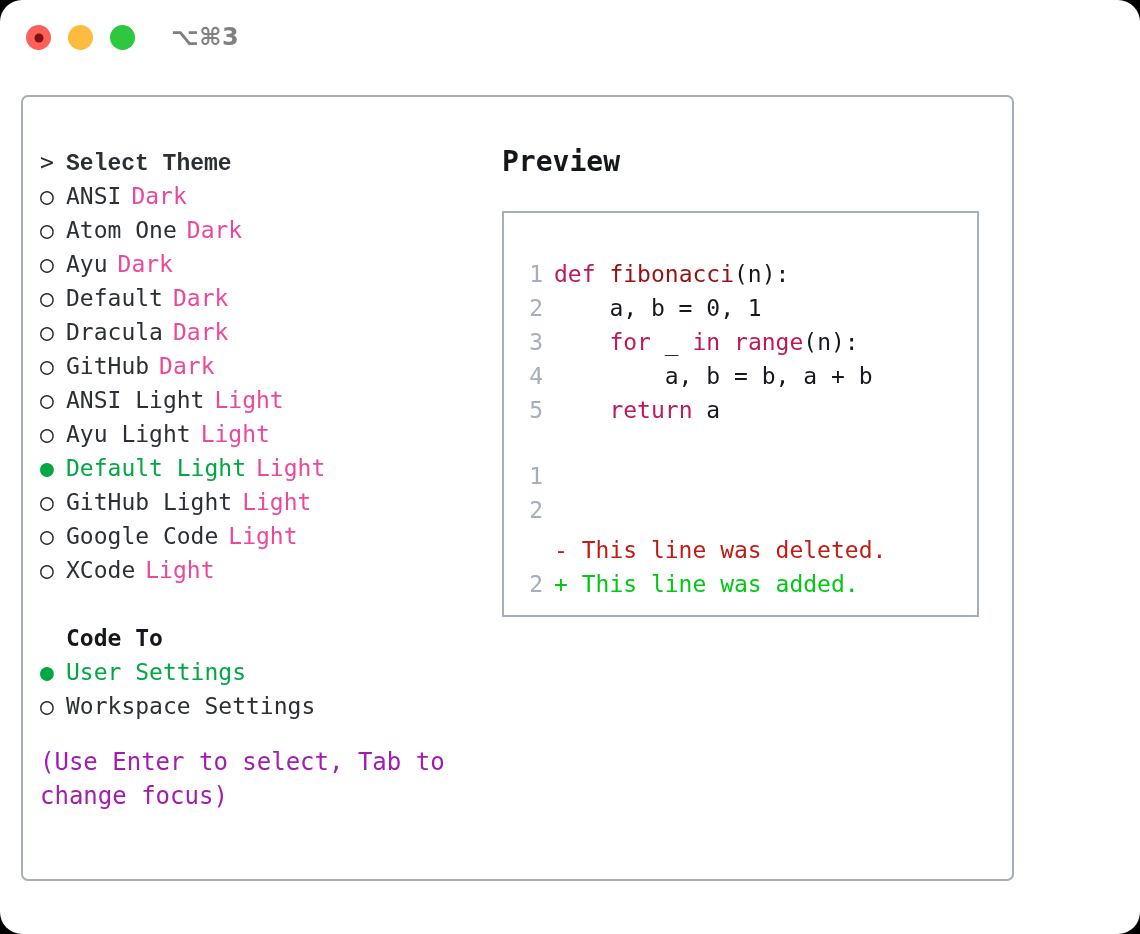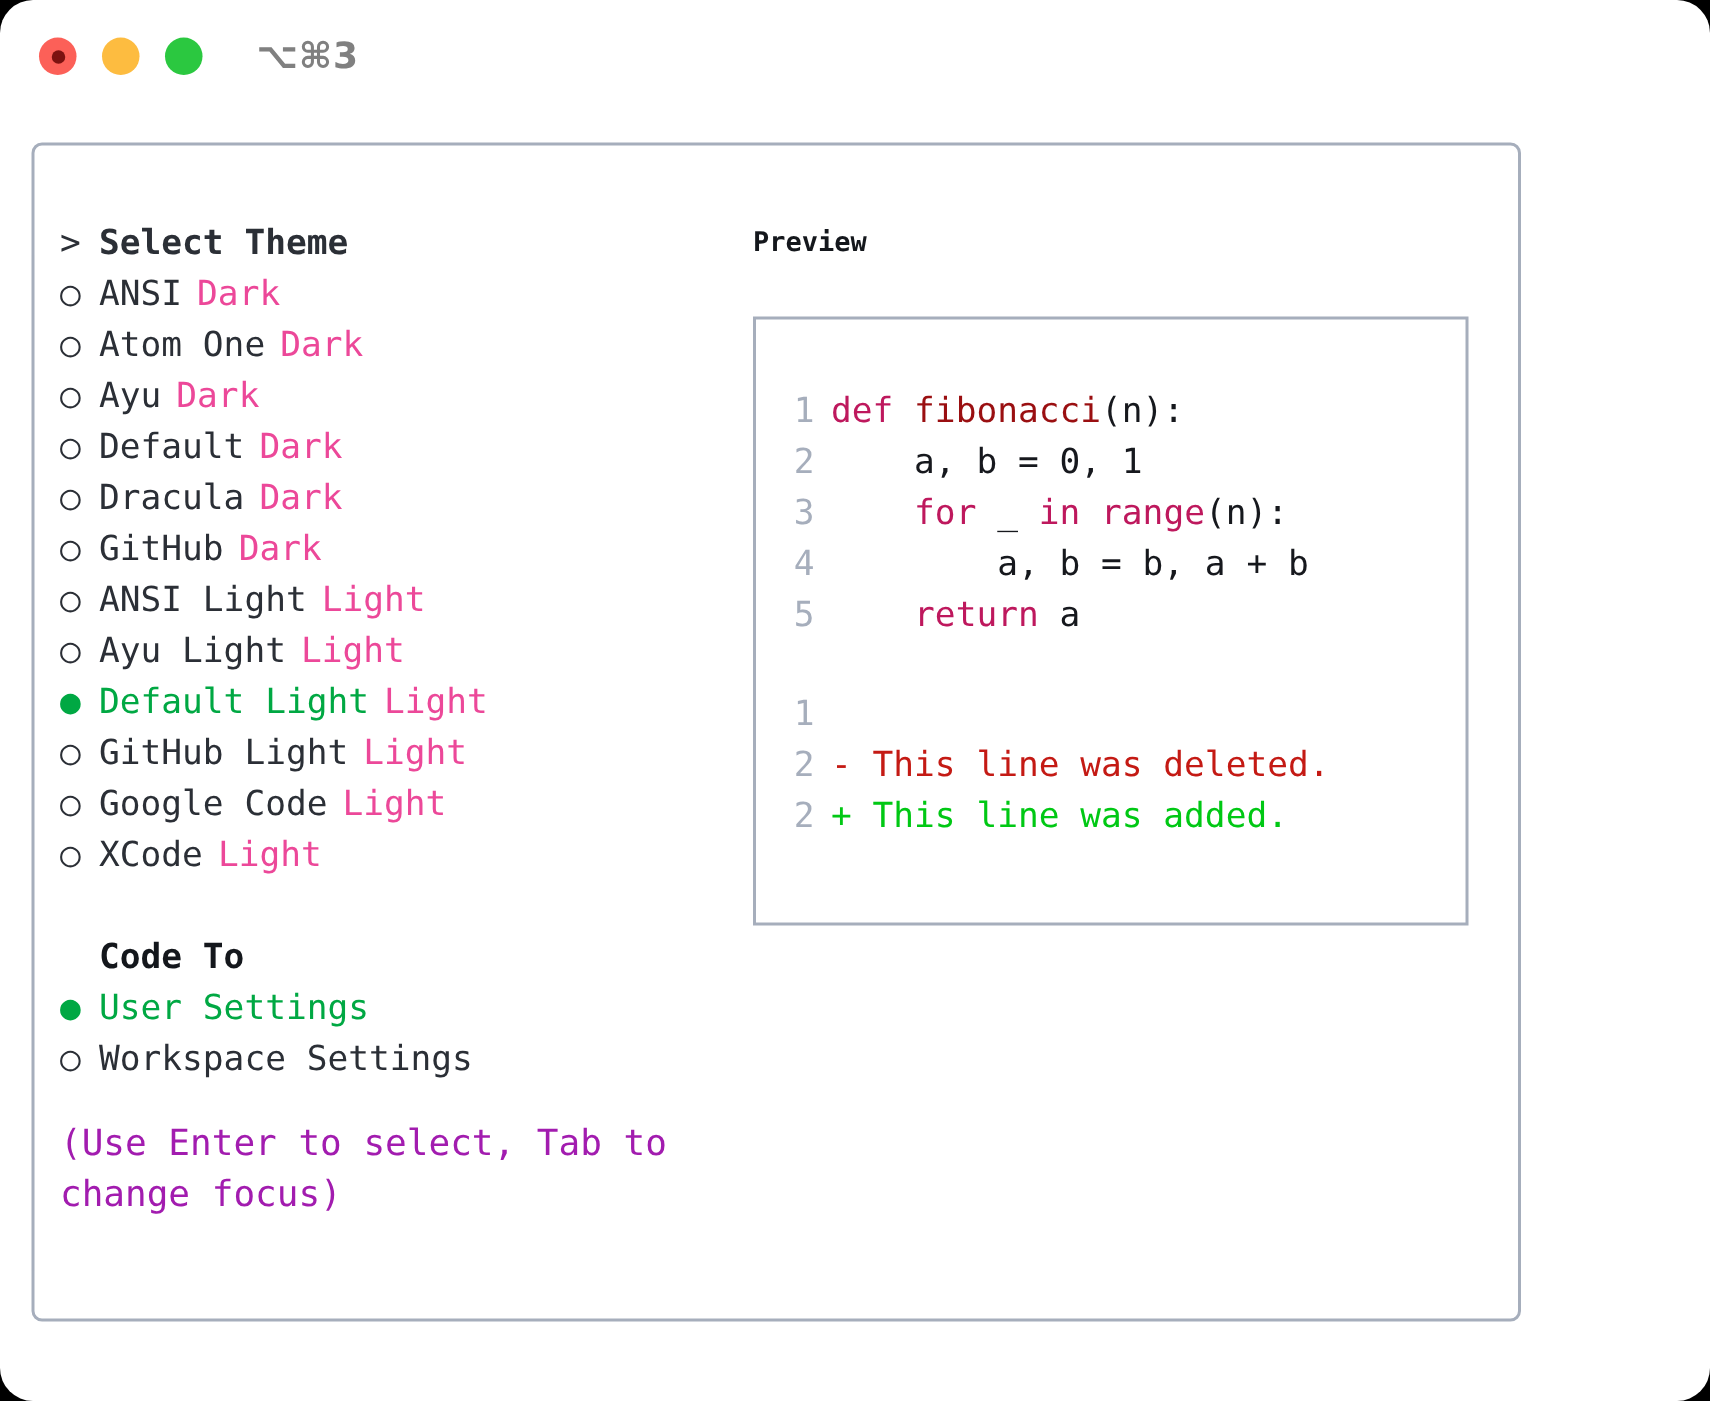--- a/index.html
+++ b/index.html
@@ -104,6 +104,7 @@
   .row-header .label {
     font-weight: bold;
     color: #14171c;
+    font-family: Liberation Mono, monospace;
   }
   .row .label { color: #2b2f36; }
   .row.selected .label { color: #00a843; }

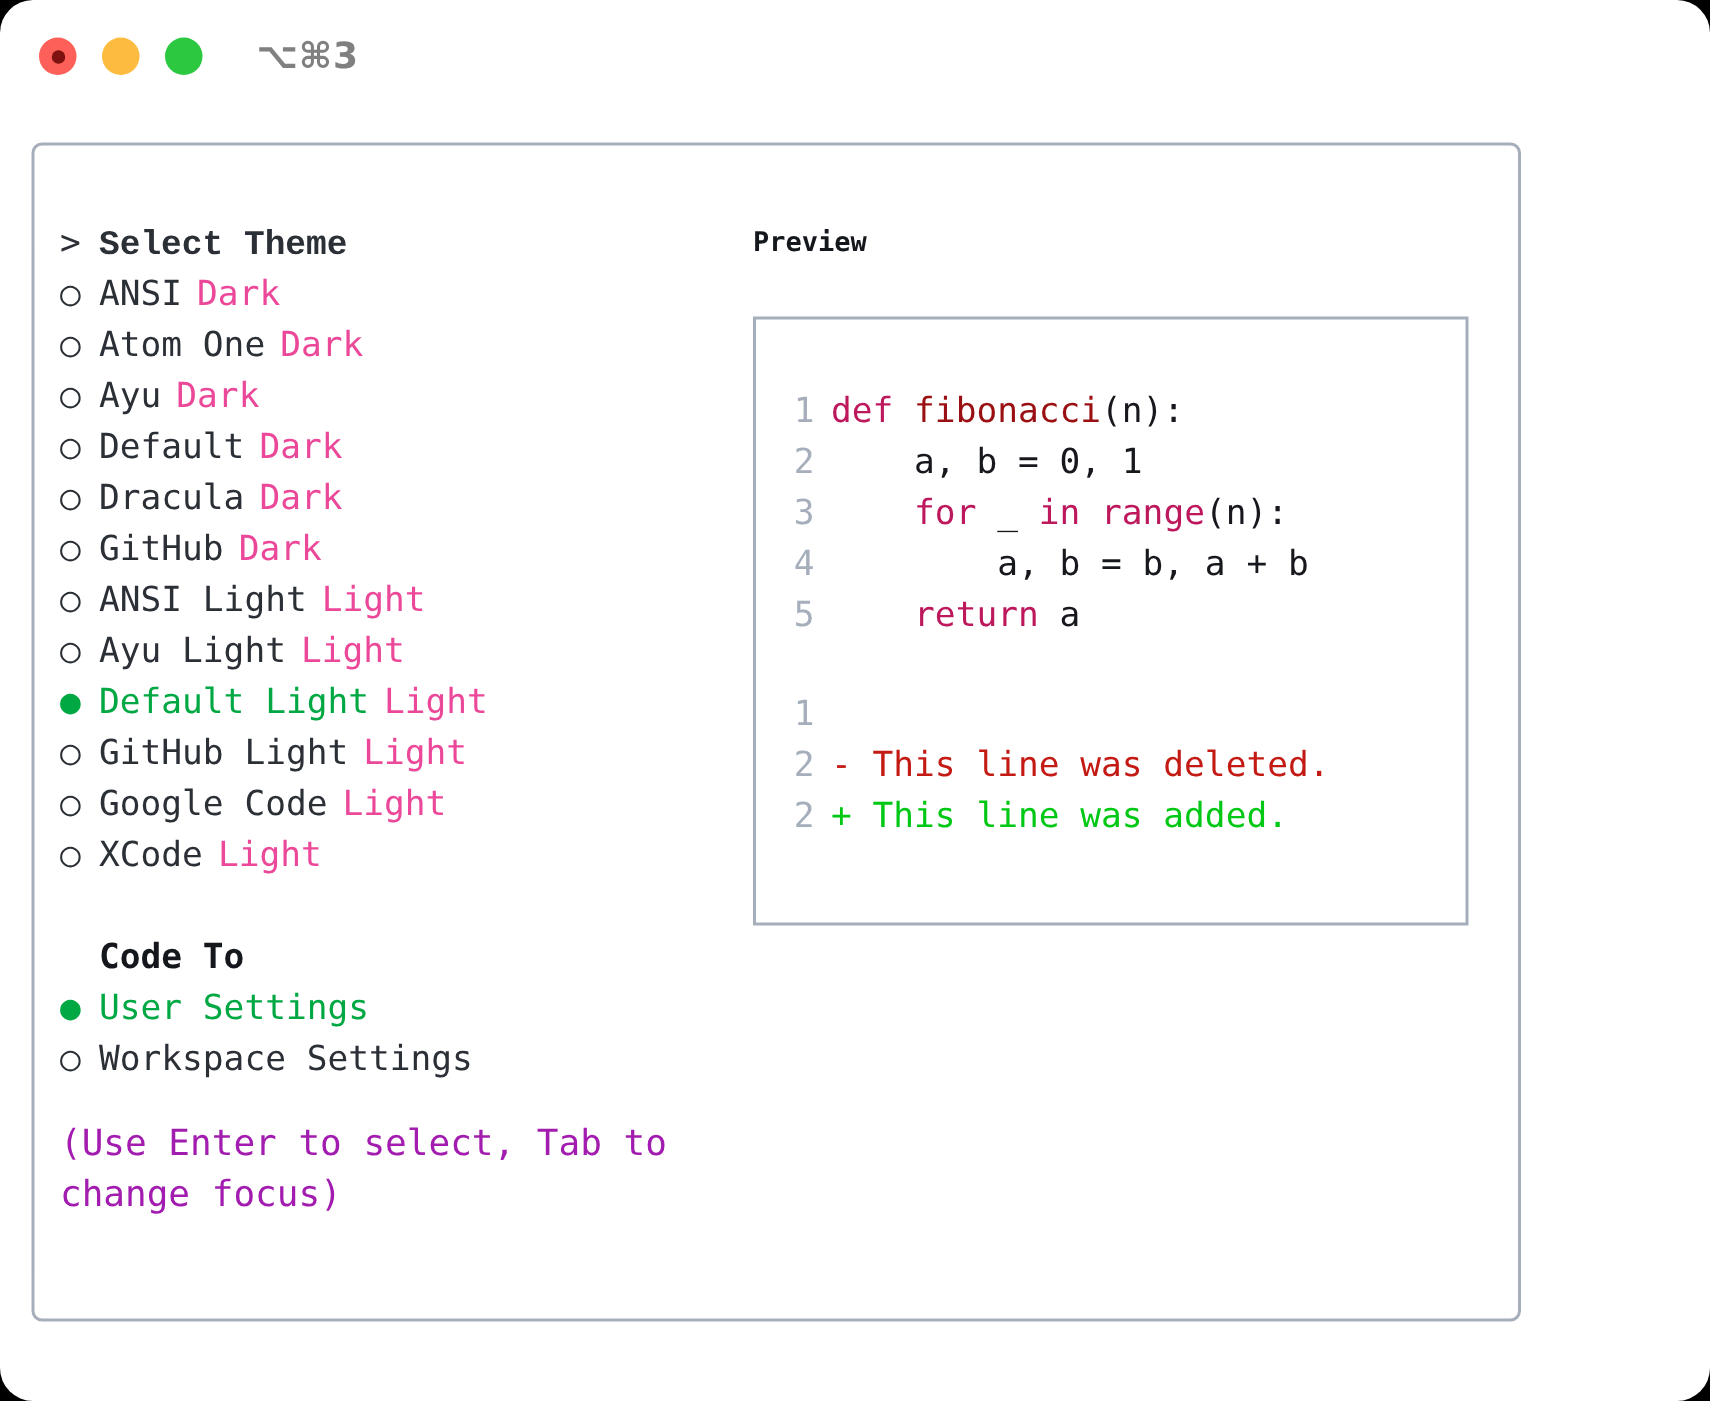--- a/index.html
+++ b/index.html
@@ -144,7 +144,7 @@
     width: 490px;
   }
   .preview-title {
-    font-size: 18px;
+    font-size: 28px;
     font-weight: bold;
     color: #14171c;
     line-height: 34px;

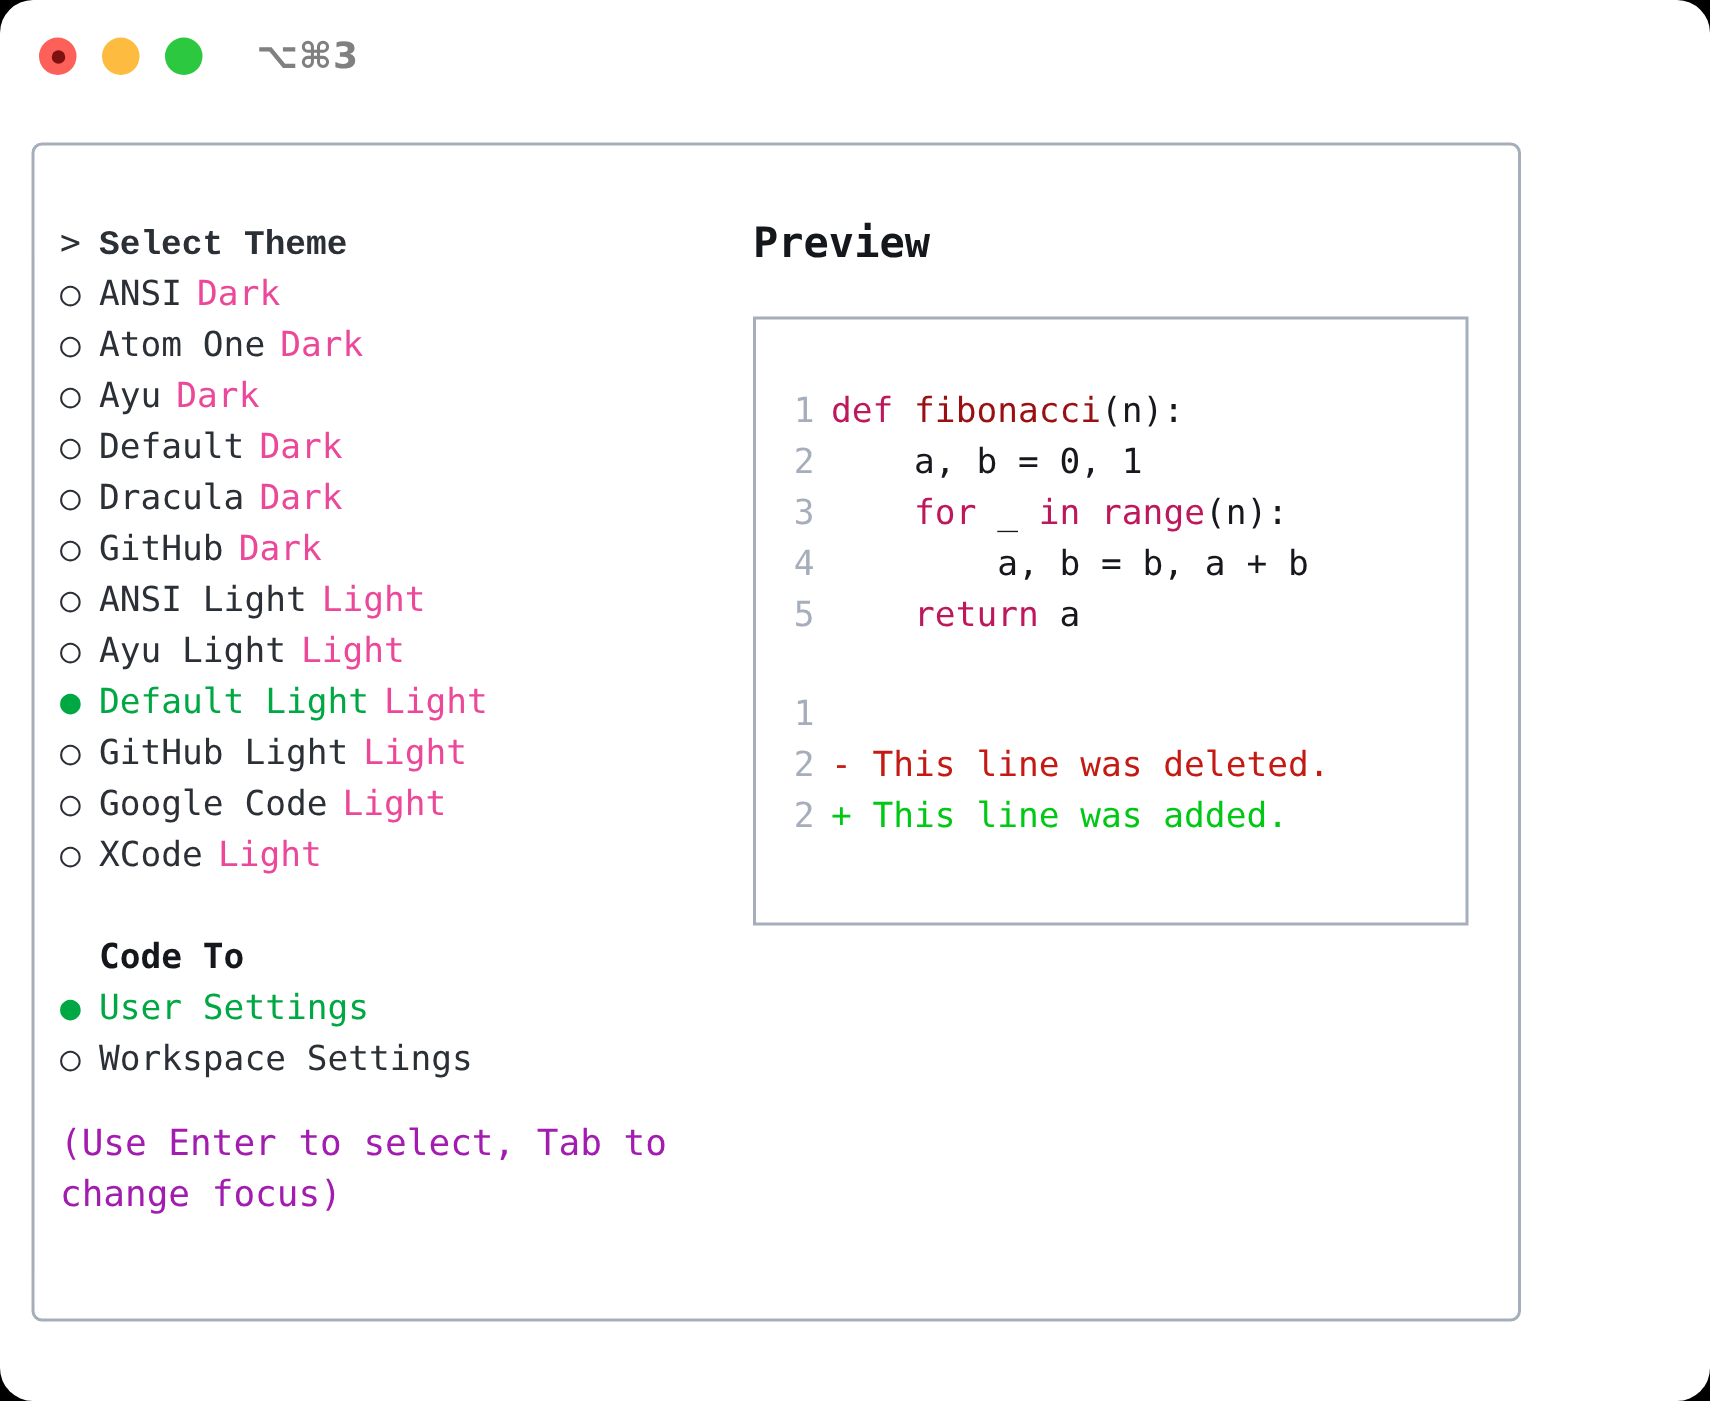--- a/index.html
+++ b/index.html
@@ -179,7 +179,7 @@
   .tok-fn    { color: #9a0f11; }
   .tok-plain { color: #16181d; }
   .tok-ctx   { color: #808080; }
-  .tok-del   { color: #c41a14; }
+  .tok-del   { color: #c41a14; margin-top: 40px; }
   .tok-add   { color: #00c814; }
 </style>
 </head>

